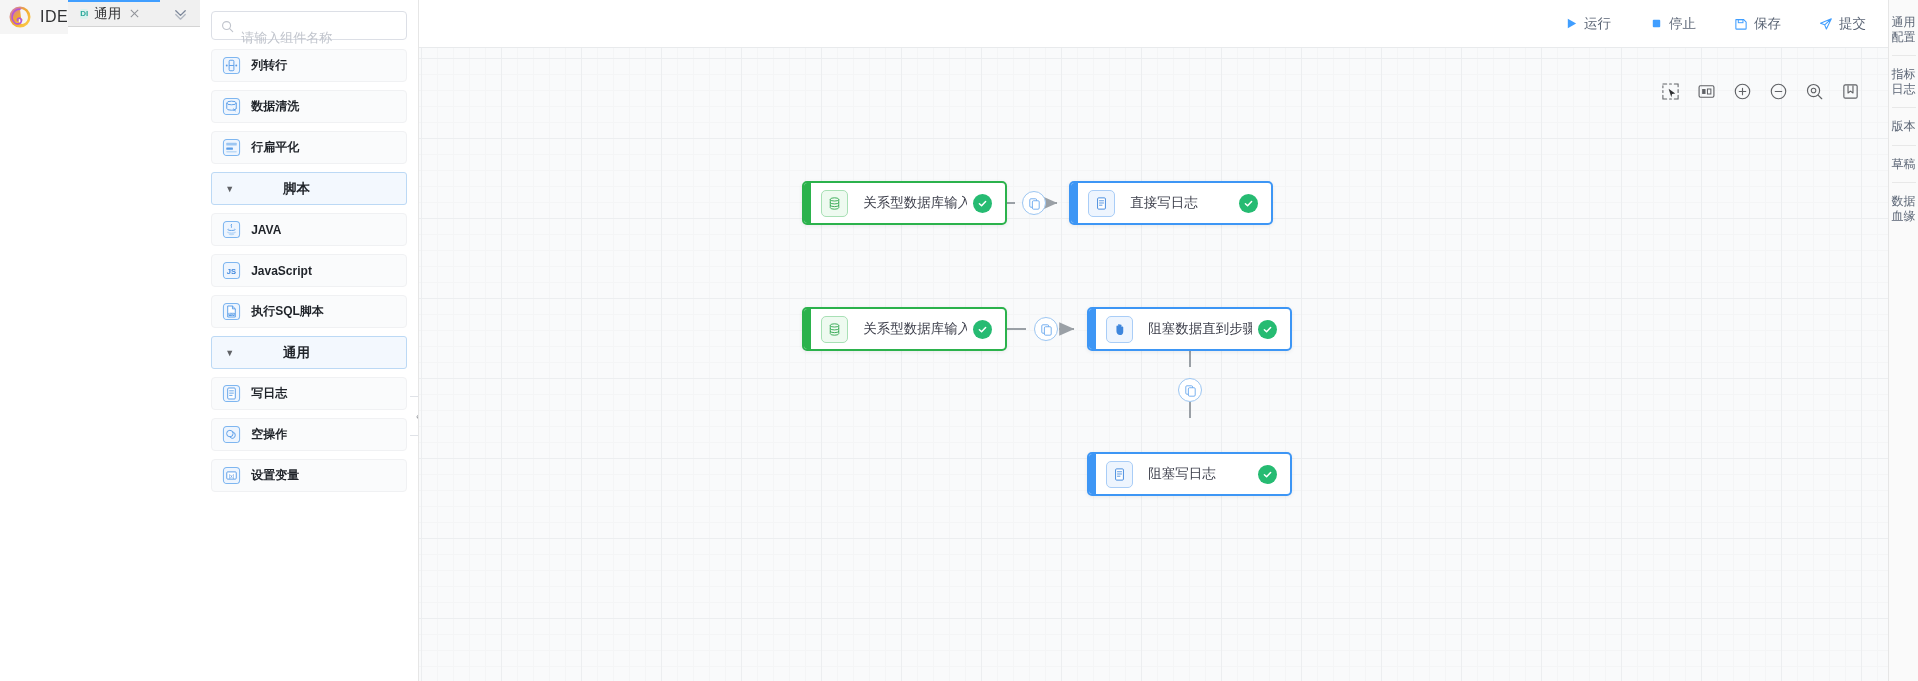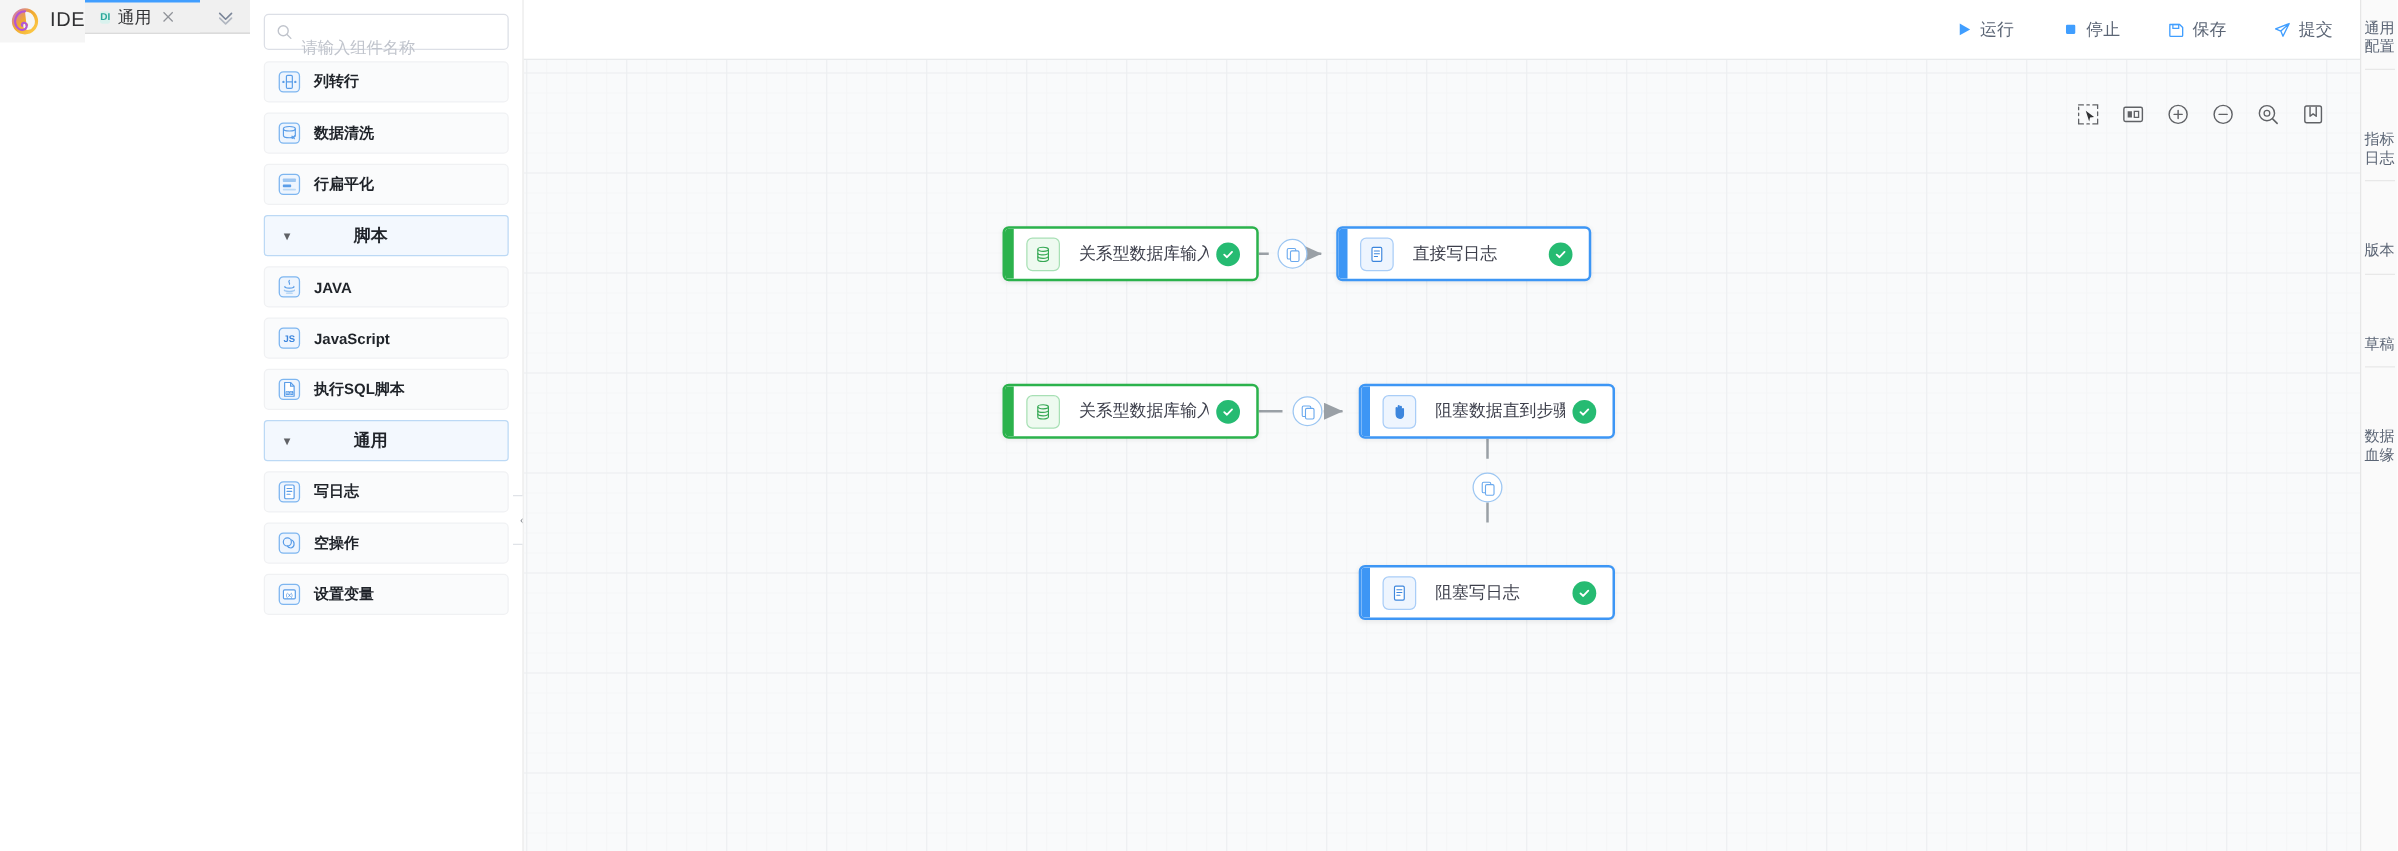--- a/index.html
+++ b/index.html
@@ -153,7 +153,7 @@
   
   .right-rail {
     width: 30px; flex: 0 0 30px; background: #fafafa; border-left: 1px solid #e6e6e6;
-    display: flex; flex-direction: column; align-items: center; padding-top: 4px; gap: 37px;
+    display: flex; flex-direction: column; align-items: center; padding-top: 4px;
   }
   .rail-item {
     width: 24px; font-size: 12px; color: #5b6575; line-height: 14.5px;

